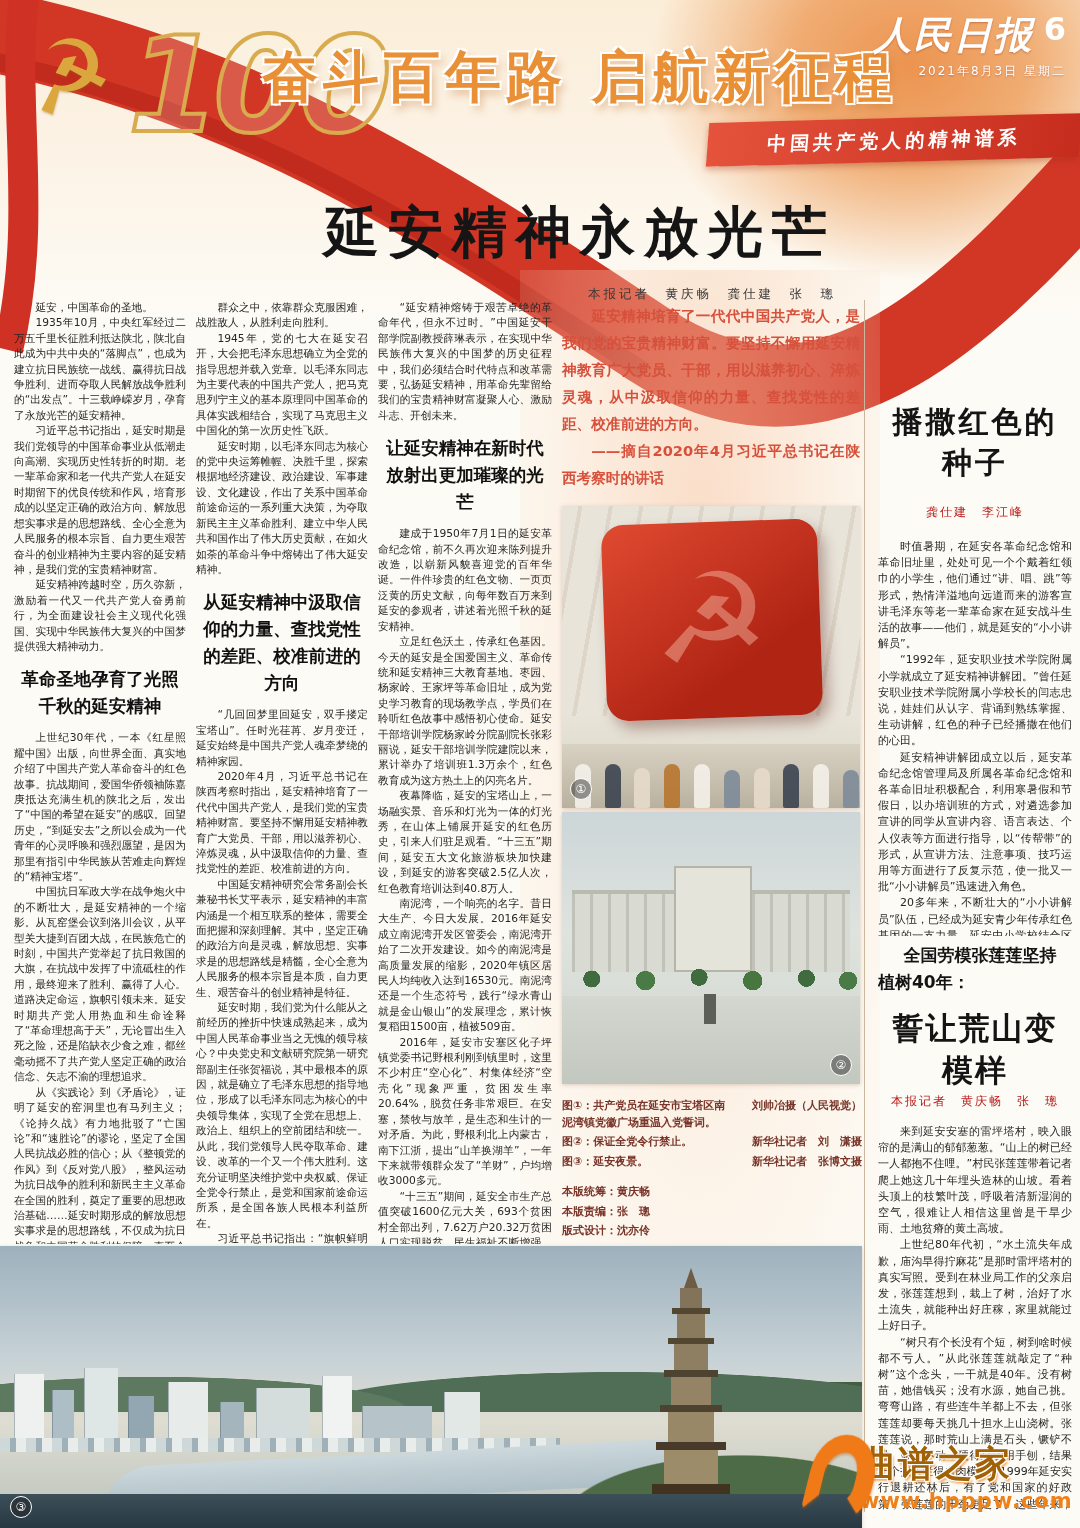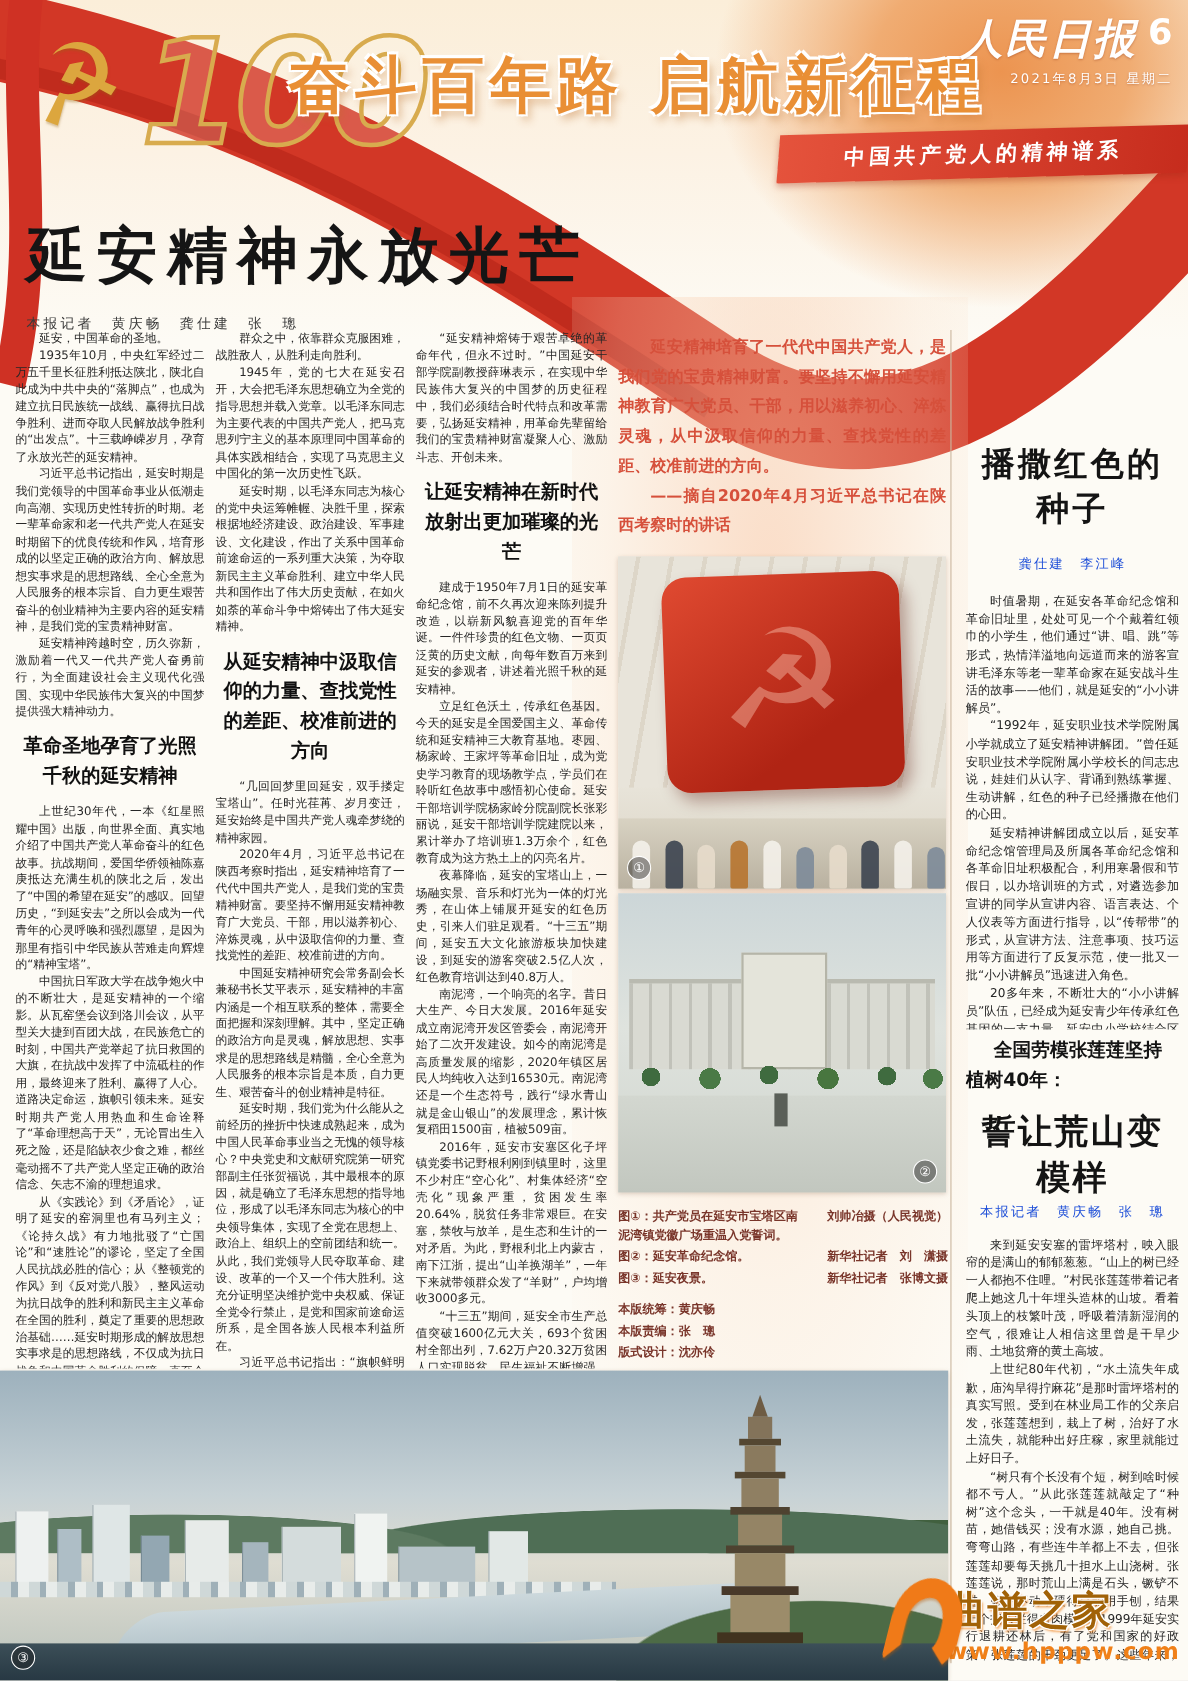--- a/index.html
+++ b/index.html
@@ -31,7 +31,7 @@
   .edition-date{margin-top:2px;font-size:12px;color:#fff;letter-spacing:2px;text-shadow:0 1px 2px rgba(140,50,20,.4);}
 
   
-  .headline-wrap{position:absolute;left:24px;top:196px;width:812px;text-align:left;z-index:4;}
+  .headline-wrap{position:absolute;left:24px;top:196px;width:812px;text-align:right;z-index:4;}
   .main-headline{margin:0;font-size:55px;font-weight:700;letter-spacing:9px;color:#151515;}
   .main-byline{margin-top:16px;font-size:12.5px;letter-spacing:3px;color:#3a3a3a;}
 

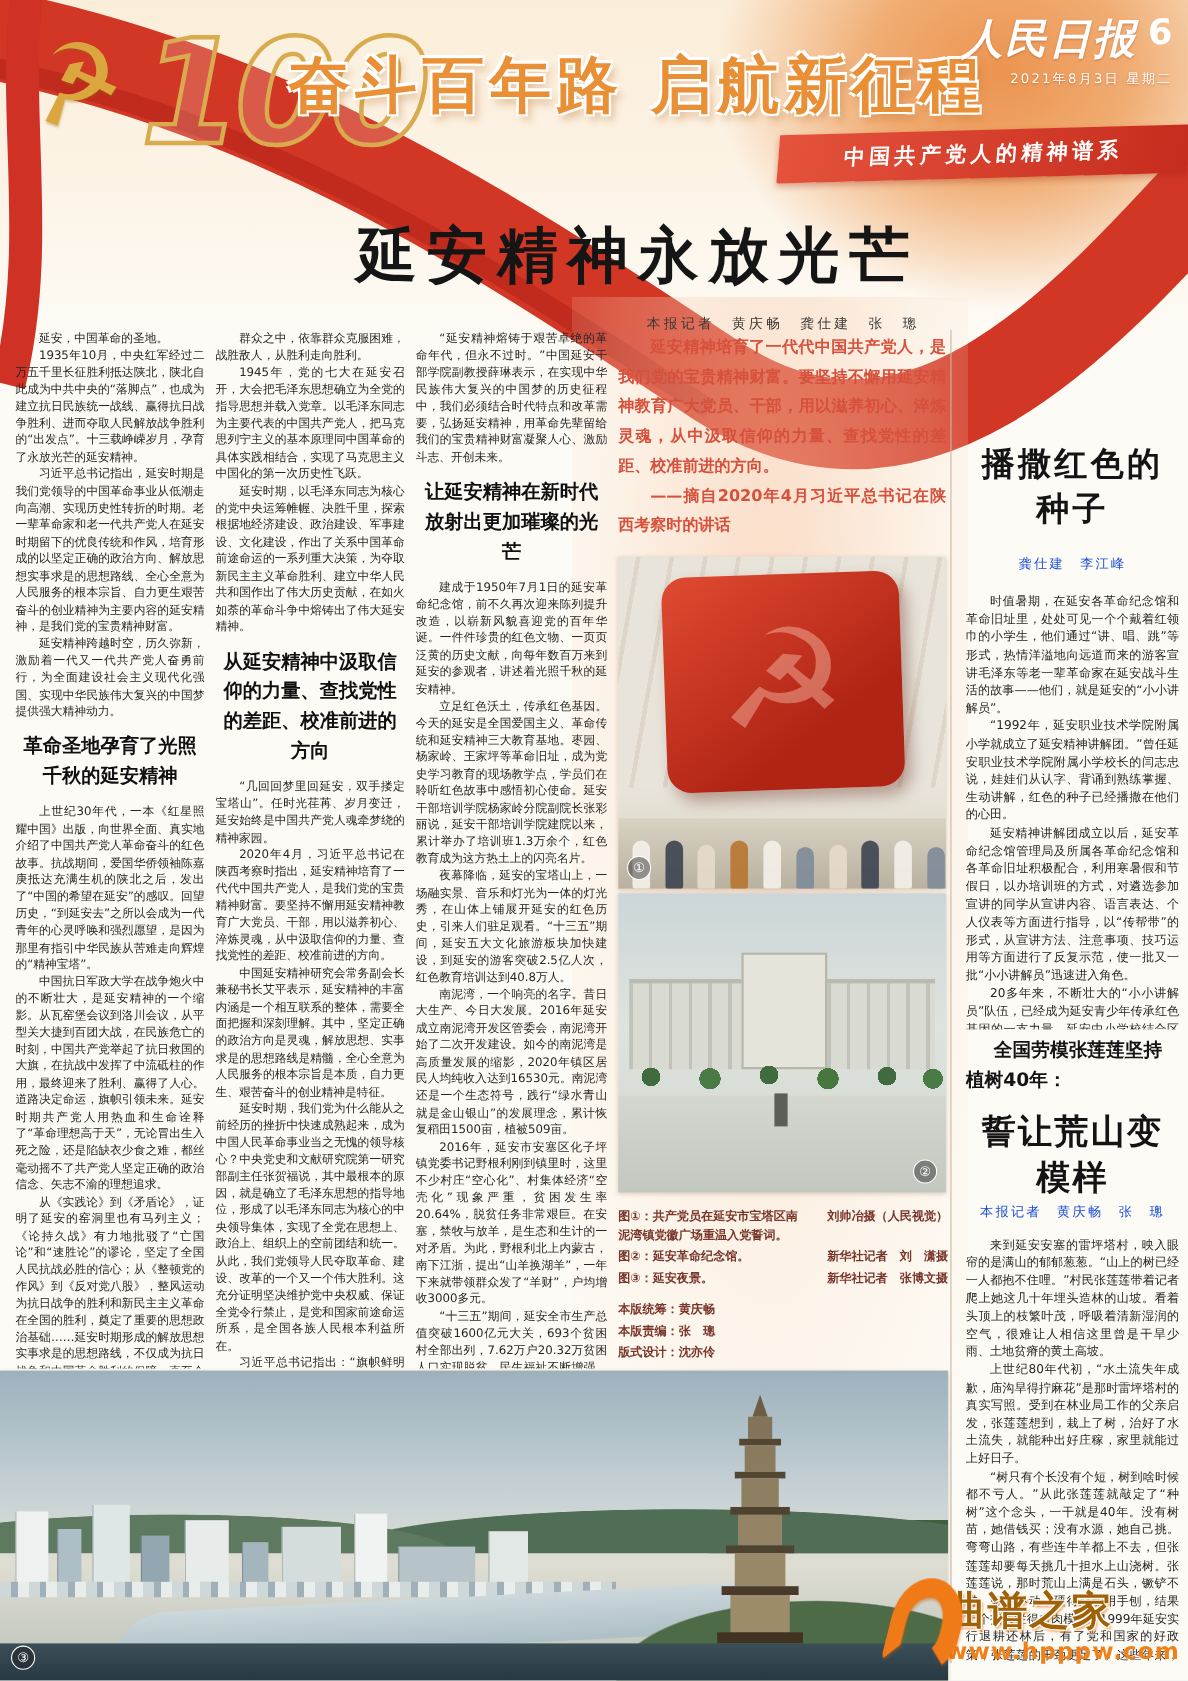--- a/index.html
+++ b/index.html
@@ -102,7 +102,7 @@
   .v-rule{position:absolute;left:864px;top:300px;width:1px;height:1212px;background:#cbb79f;}
   .sidebar-a1{position:absolute;left:878px;top:300px;width:194px;height:636px;overflow:hidden;}
   .a1-title{margin:102px 0 0;font-size:30px;font-weight:700;letter-spacing:3px;text-align:center;color:#141414;}
-  .sb-byline{margin:20px 0 18px;font-size:12px;letter-spacing:2px;text-align:center;color:#1d4ed8;}
+  .sb-byline{margin:20px 0 18px;font-size:12px;letter-spacing:2px;text-align:center;color:#b91c1c;}
   .sb-paras{font-size:11px;line-height:16.2px;text-align:justify;color:#262626;}
   .sb-paras p{margin:0;text-indent:2em;}
   .sidebar-a2{position:absolute;left:878px;top:942px;width:194px;height:568px;overflow:hidden;}

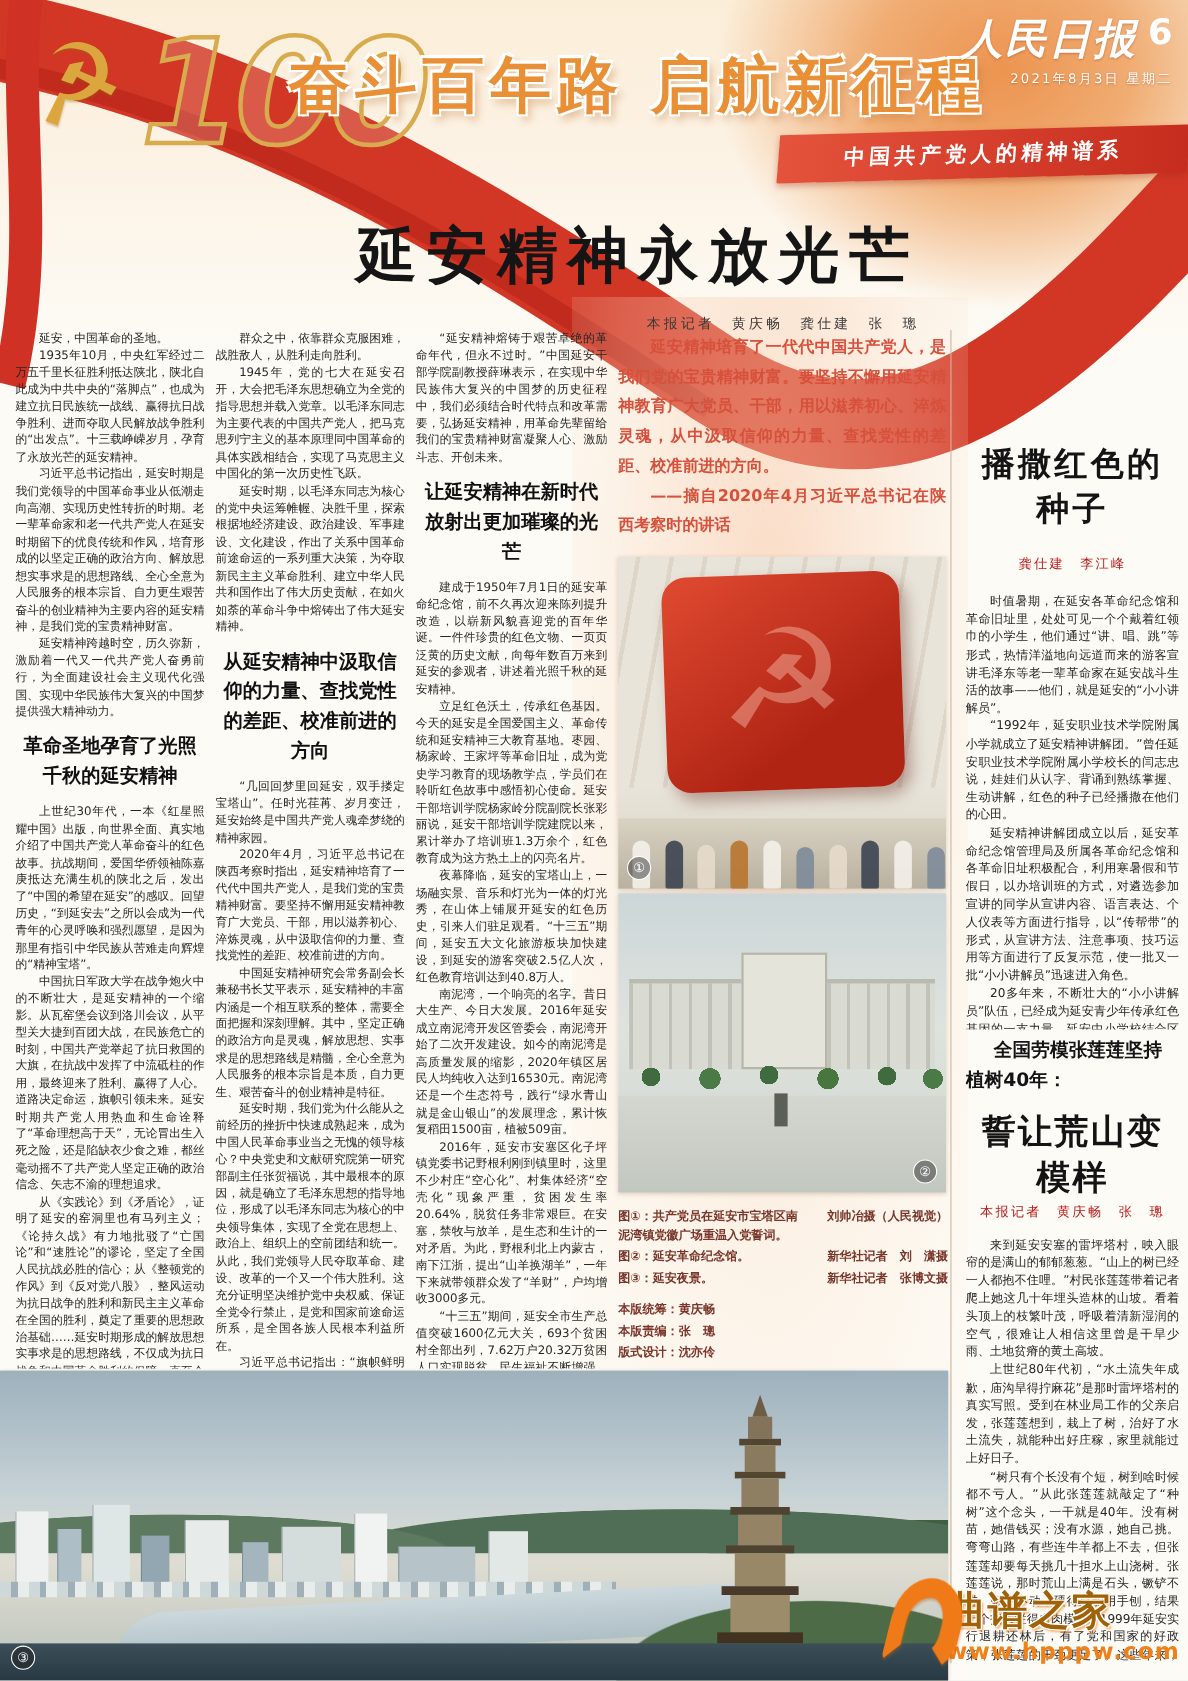--- a/index.html
+++ b/index.html
@@ -249,7 +249,7 @@
           <span class="credit">刘帅冶摄（人民视觉）</span>
         </div>
         <div class="cap-row">
-          <span class="cap">图②：延安革命纪念馆。</span>
+          <span class="cap">图②：保证全党令行禁止。</span>
           <span class="credit">新华社记者　刘　潇摄</span>
         </div>
         <div class="cap-row">

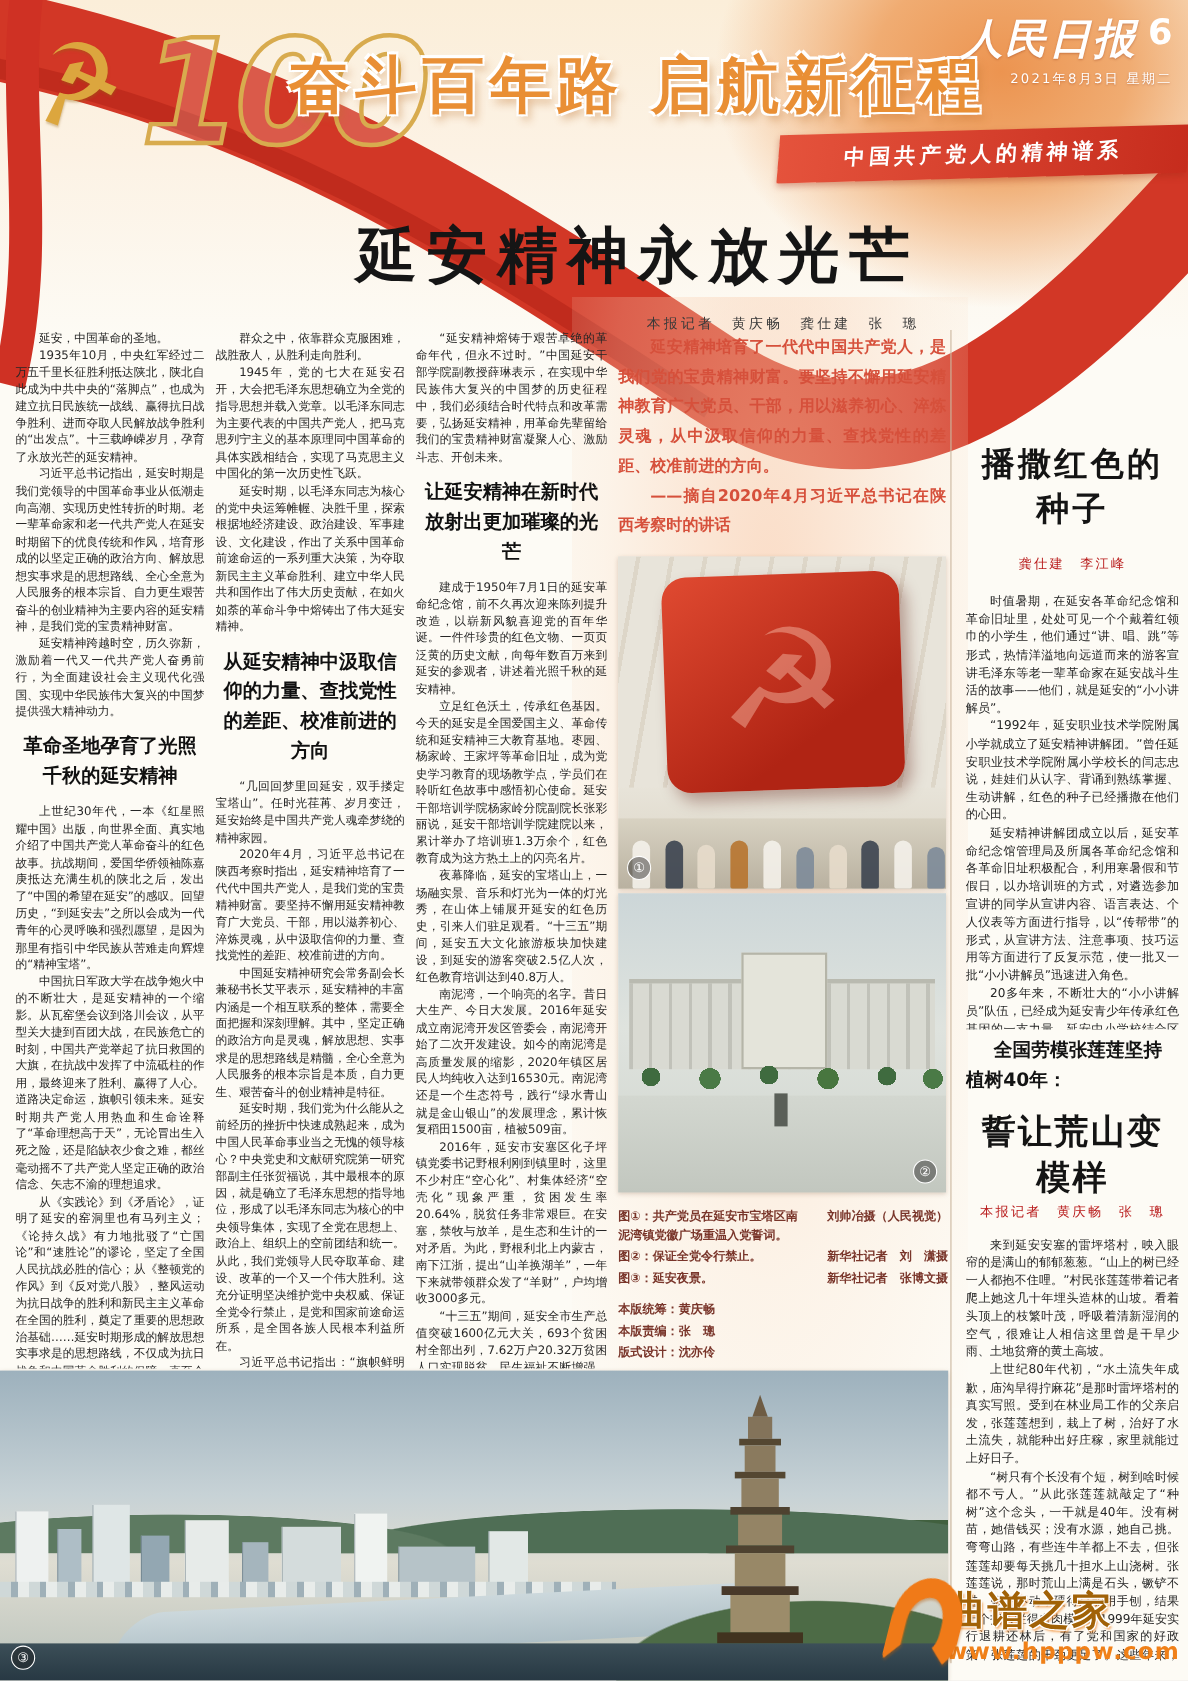--- a/index.html
+++ b/index.html
@@ -96,7 +96,7 @@
   .cap-row{display:flex;justify-content:space-between;margin-bottom:3px;}
   .cap-row .credit{white-space:nowrap;margin-left:24px;}
   .staff{margin-top:14px;}
-  .staff div{margin-bottom:3px;font-family:Liberation Mono, monospace;}
+  .staff div{margin-bottom:3px;}
 
   
   .v-rule{position:absolute;left:864px;top:300px;width:1px;height:1212px;background:#cbb79f;}

